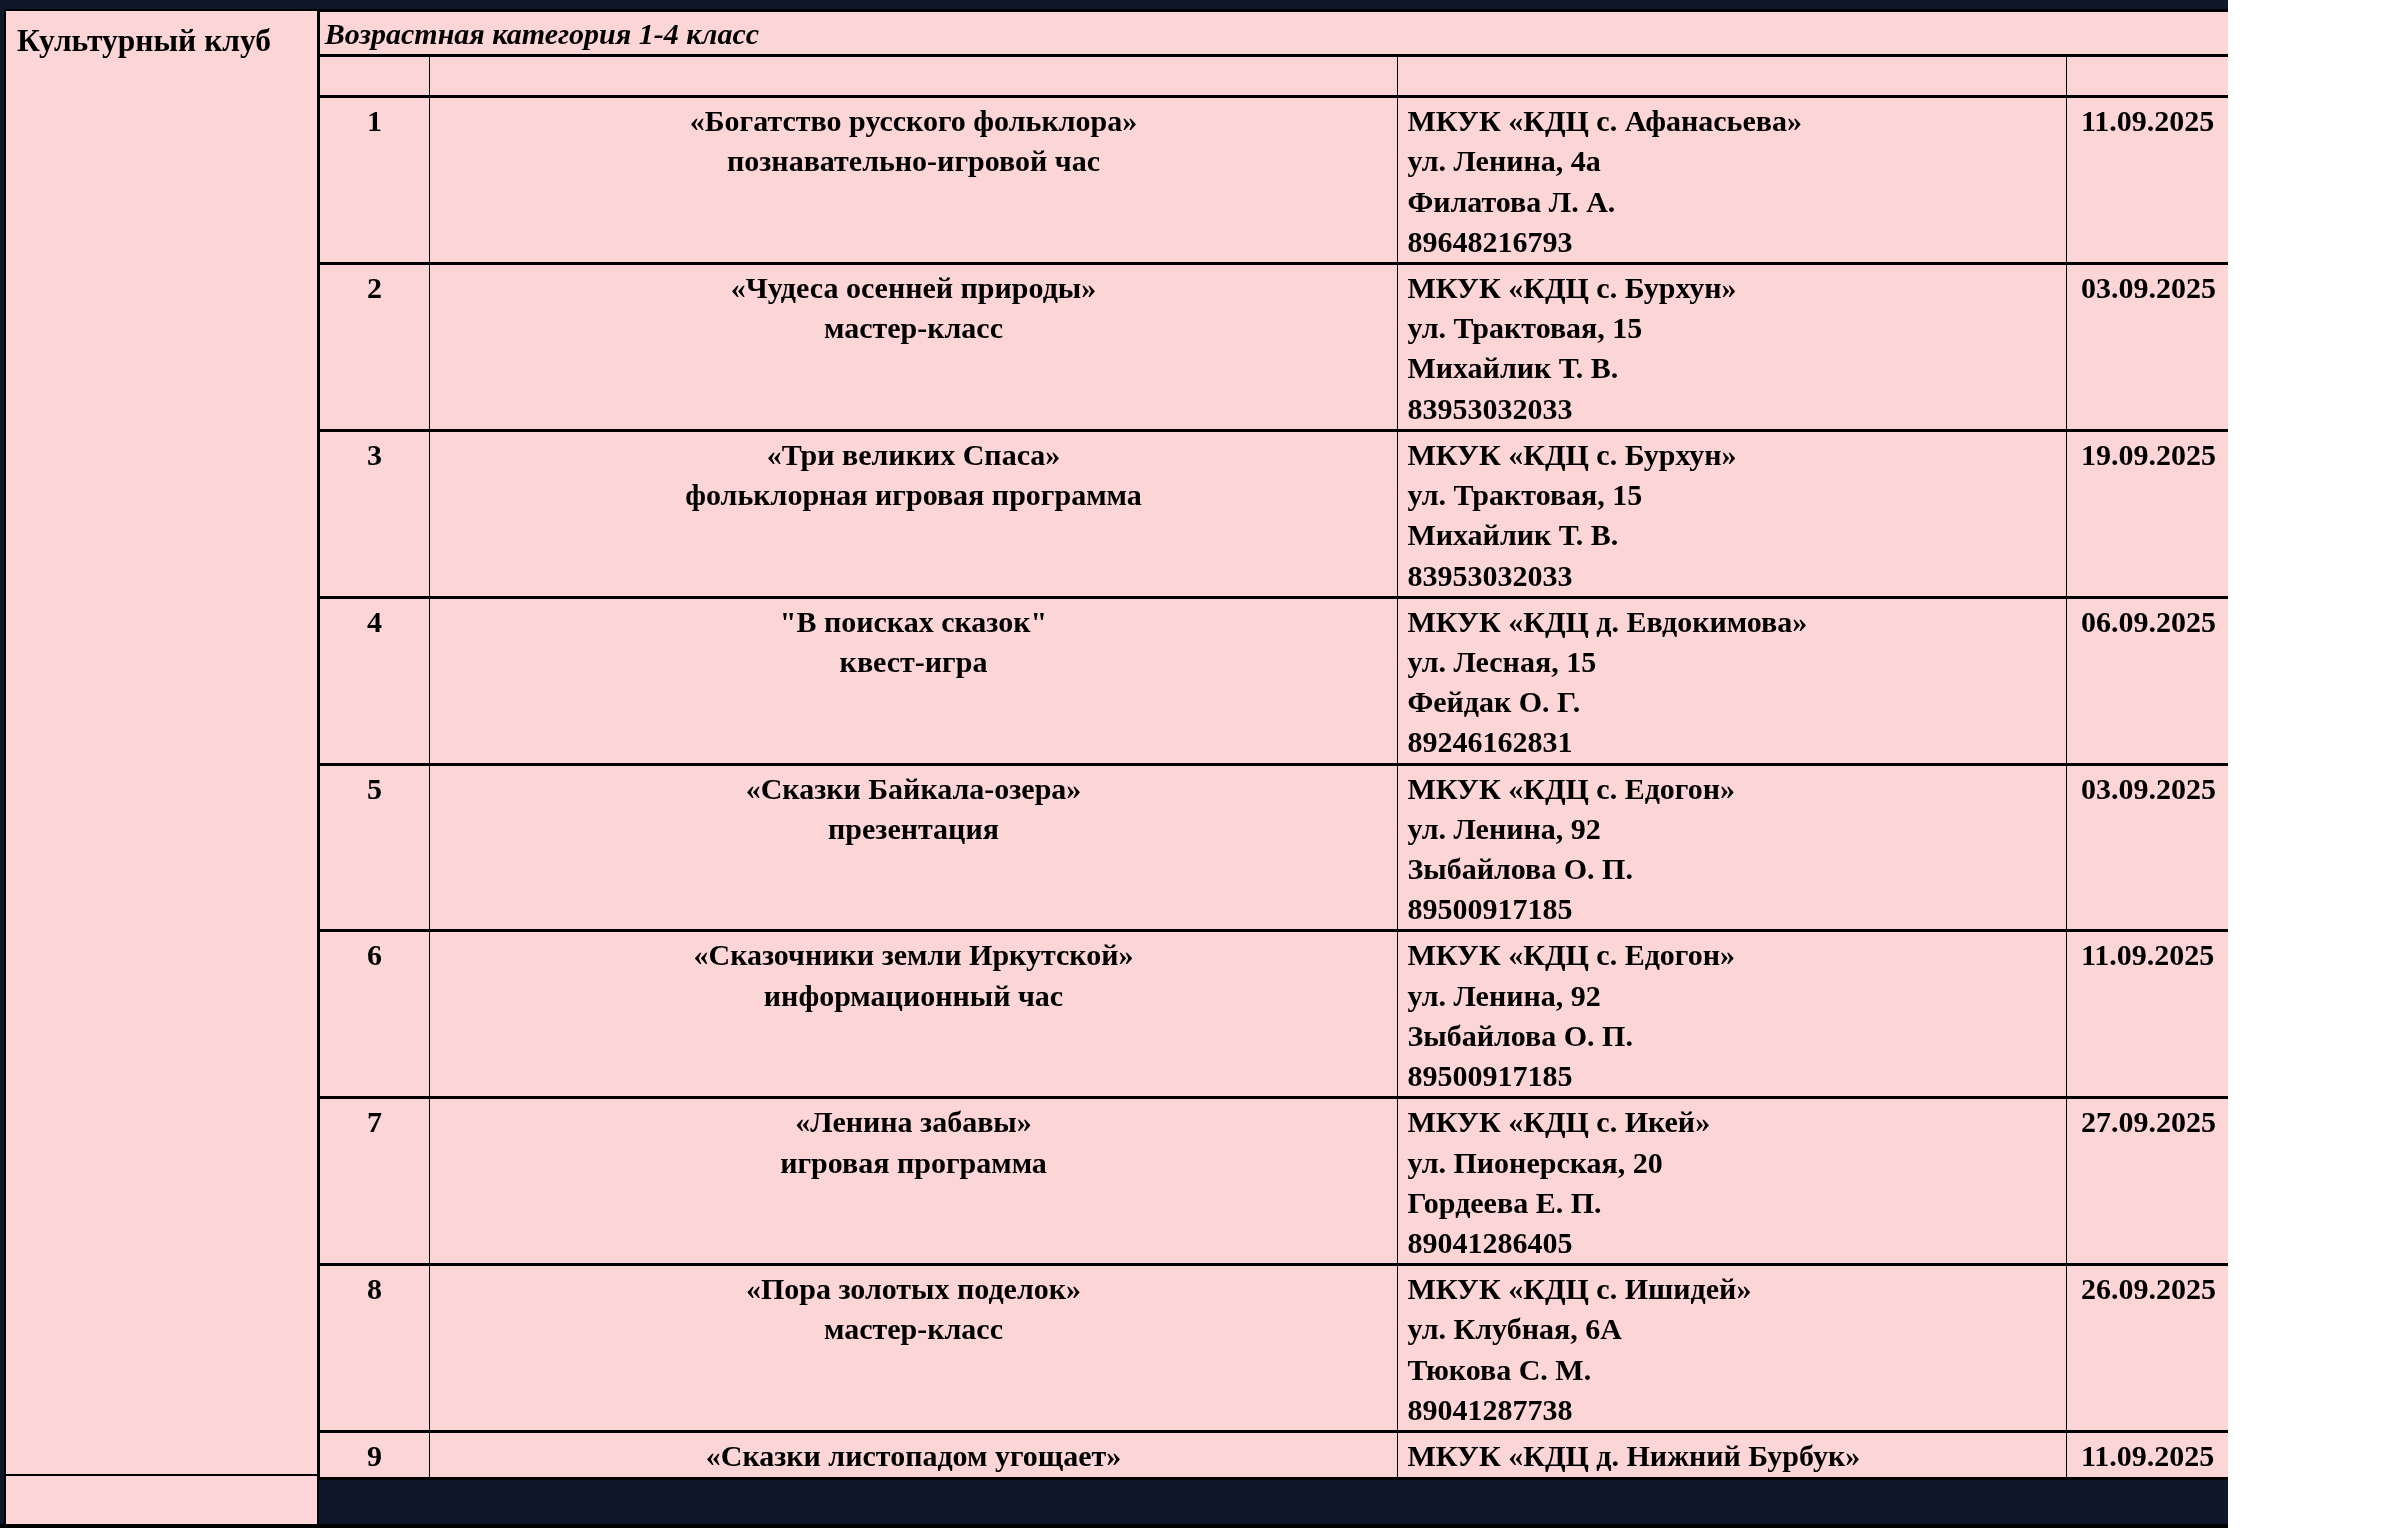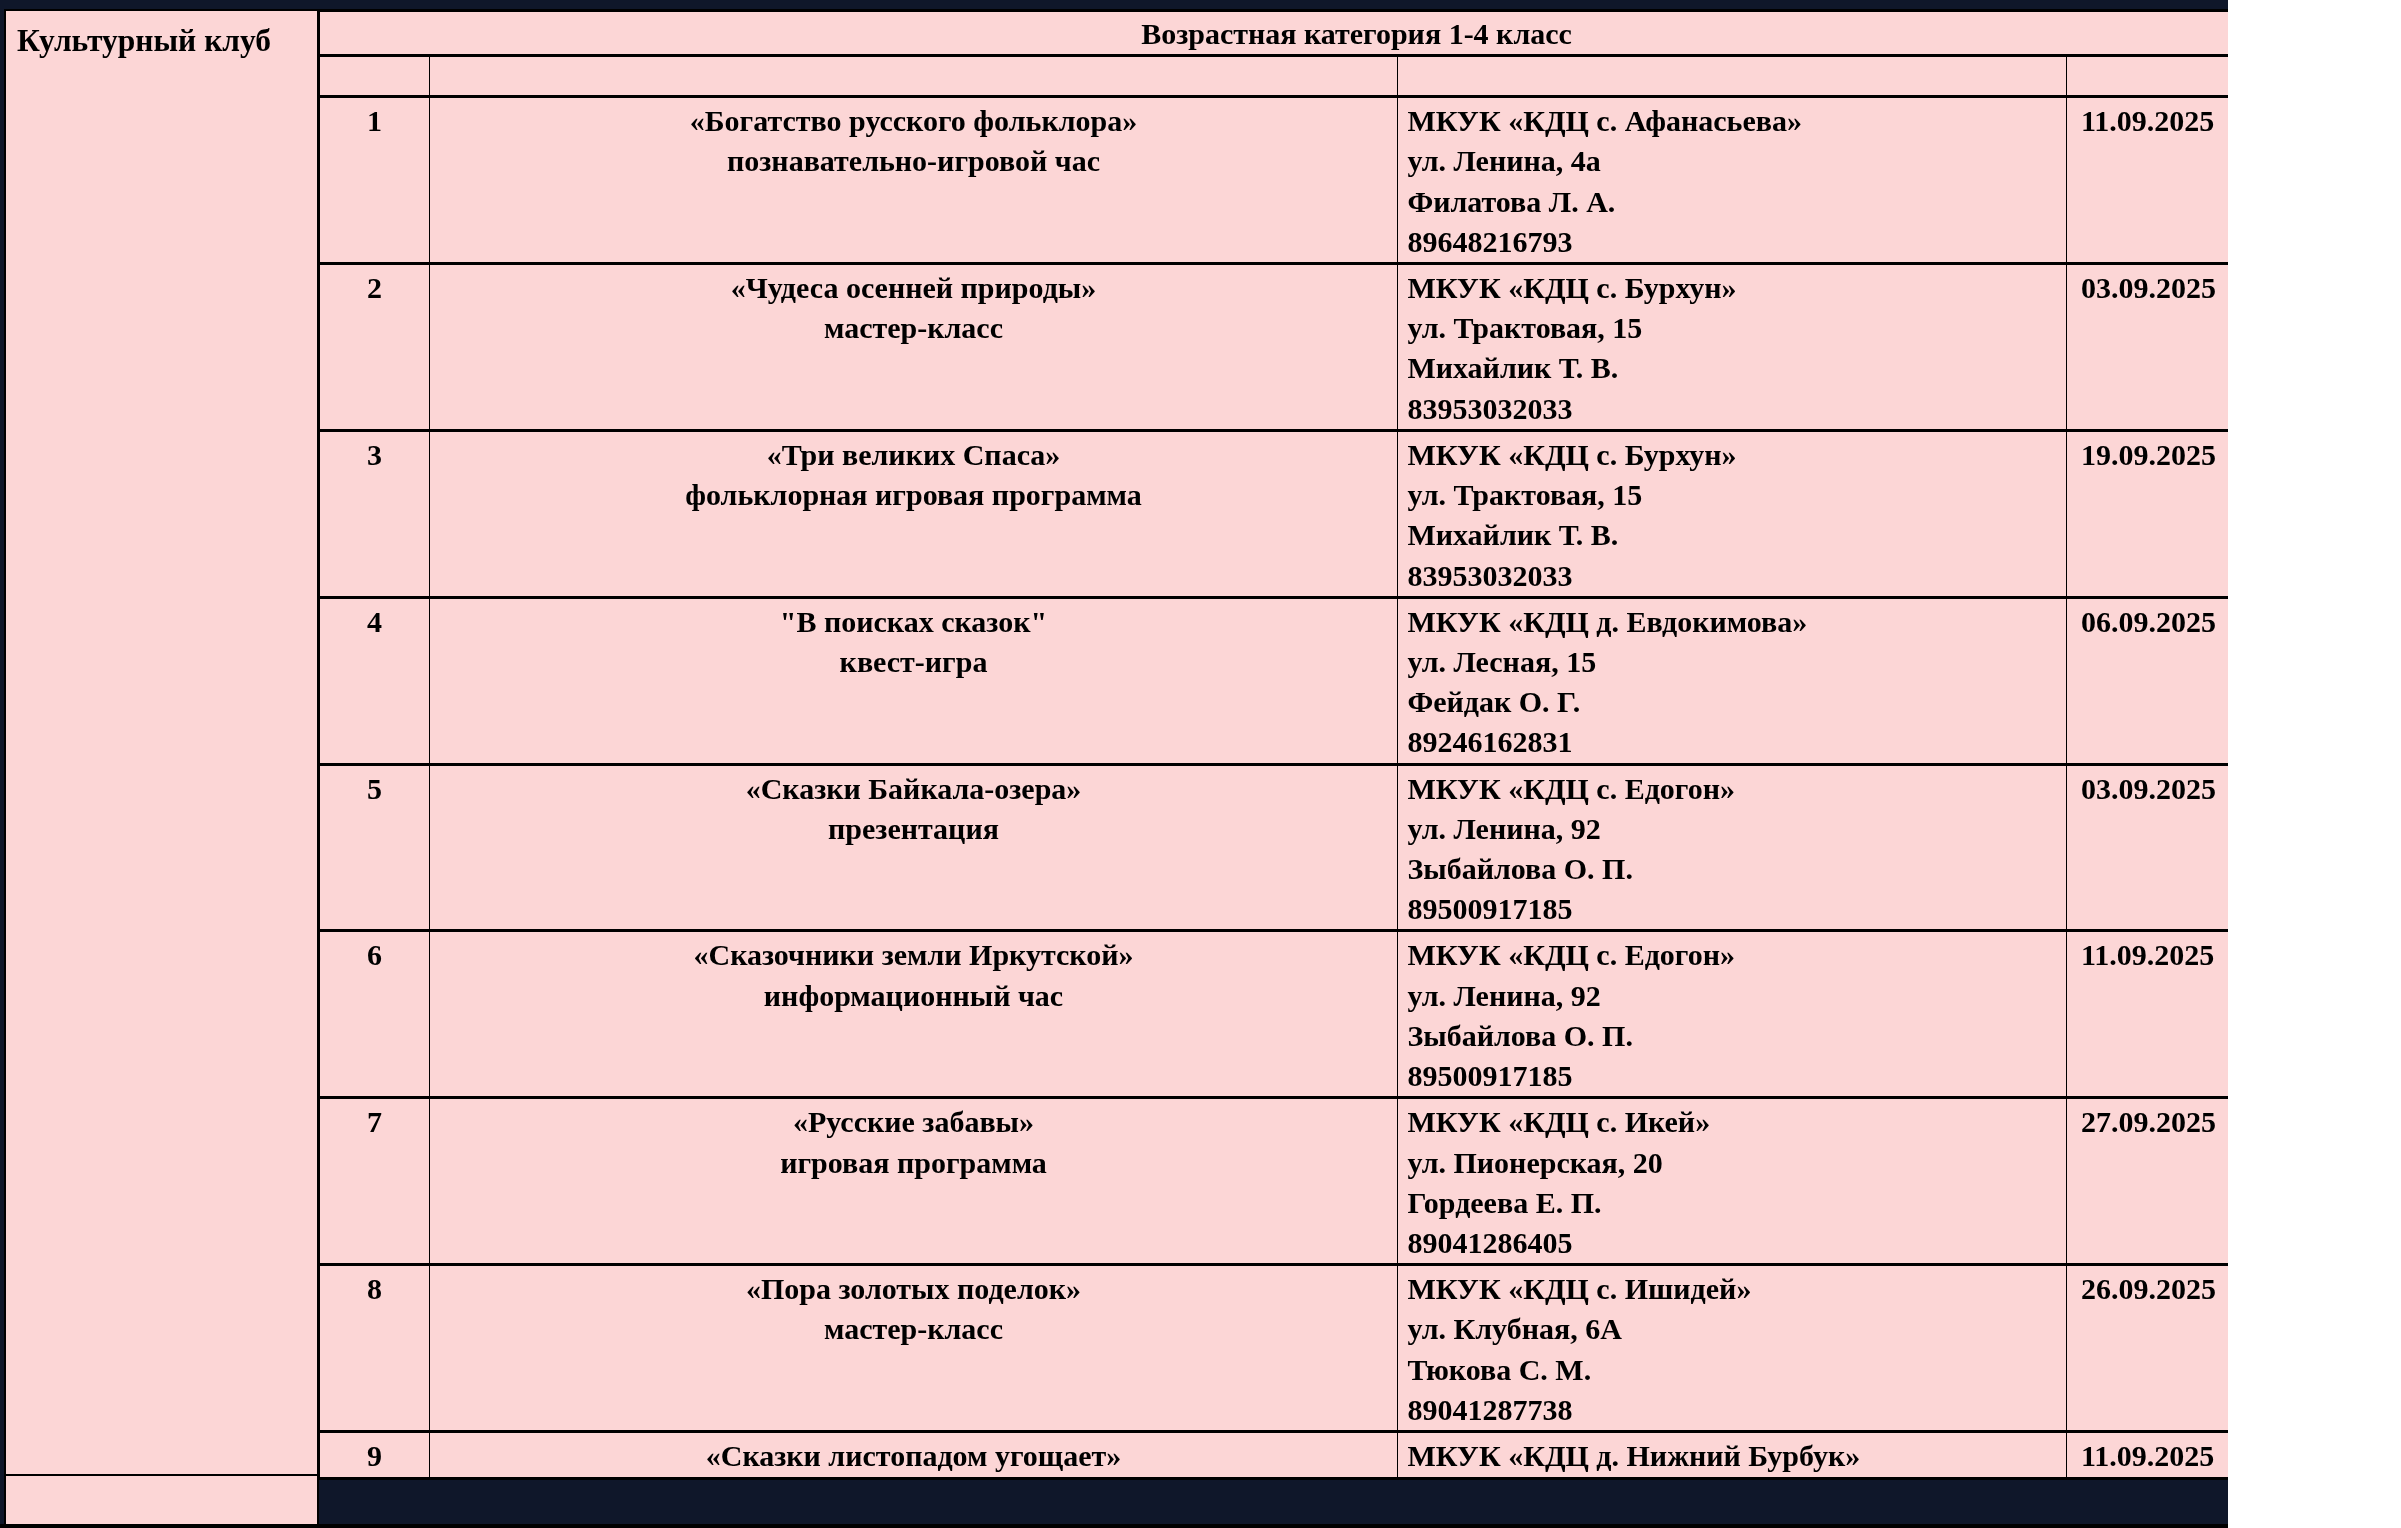--- a/index.html
+++ b/index.html
@@ -59,7 +59,7 @@
   tr.h-head2{height:42px;}
   tr.h-data{height:164px;}
   tr.h-last{height:47px;}
-  td.section-header{text-align:center;padding-top:1.6px;}
+  td.section-header{padding-top:1.6px;font-style:italic;}
   td.num-cell{text-align:center;}
   td.title-cell{text-align:center;}
   td.venue-cell{text-align:left;padding-left:9.4px;}

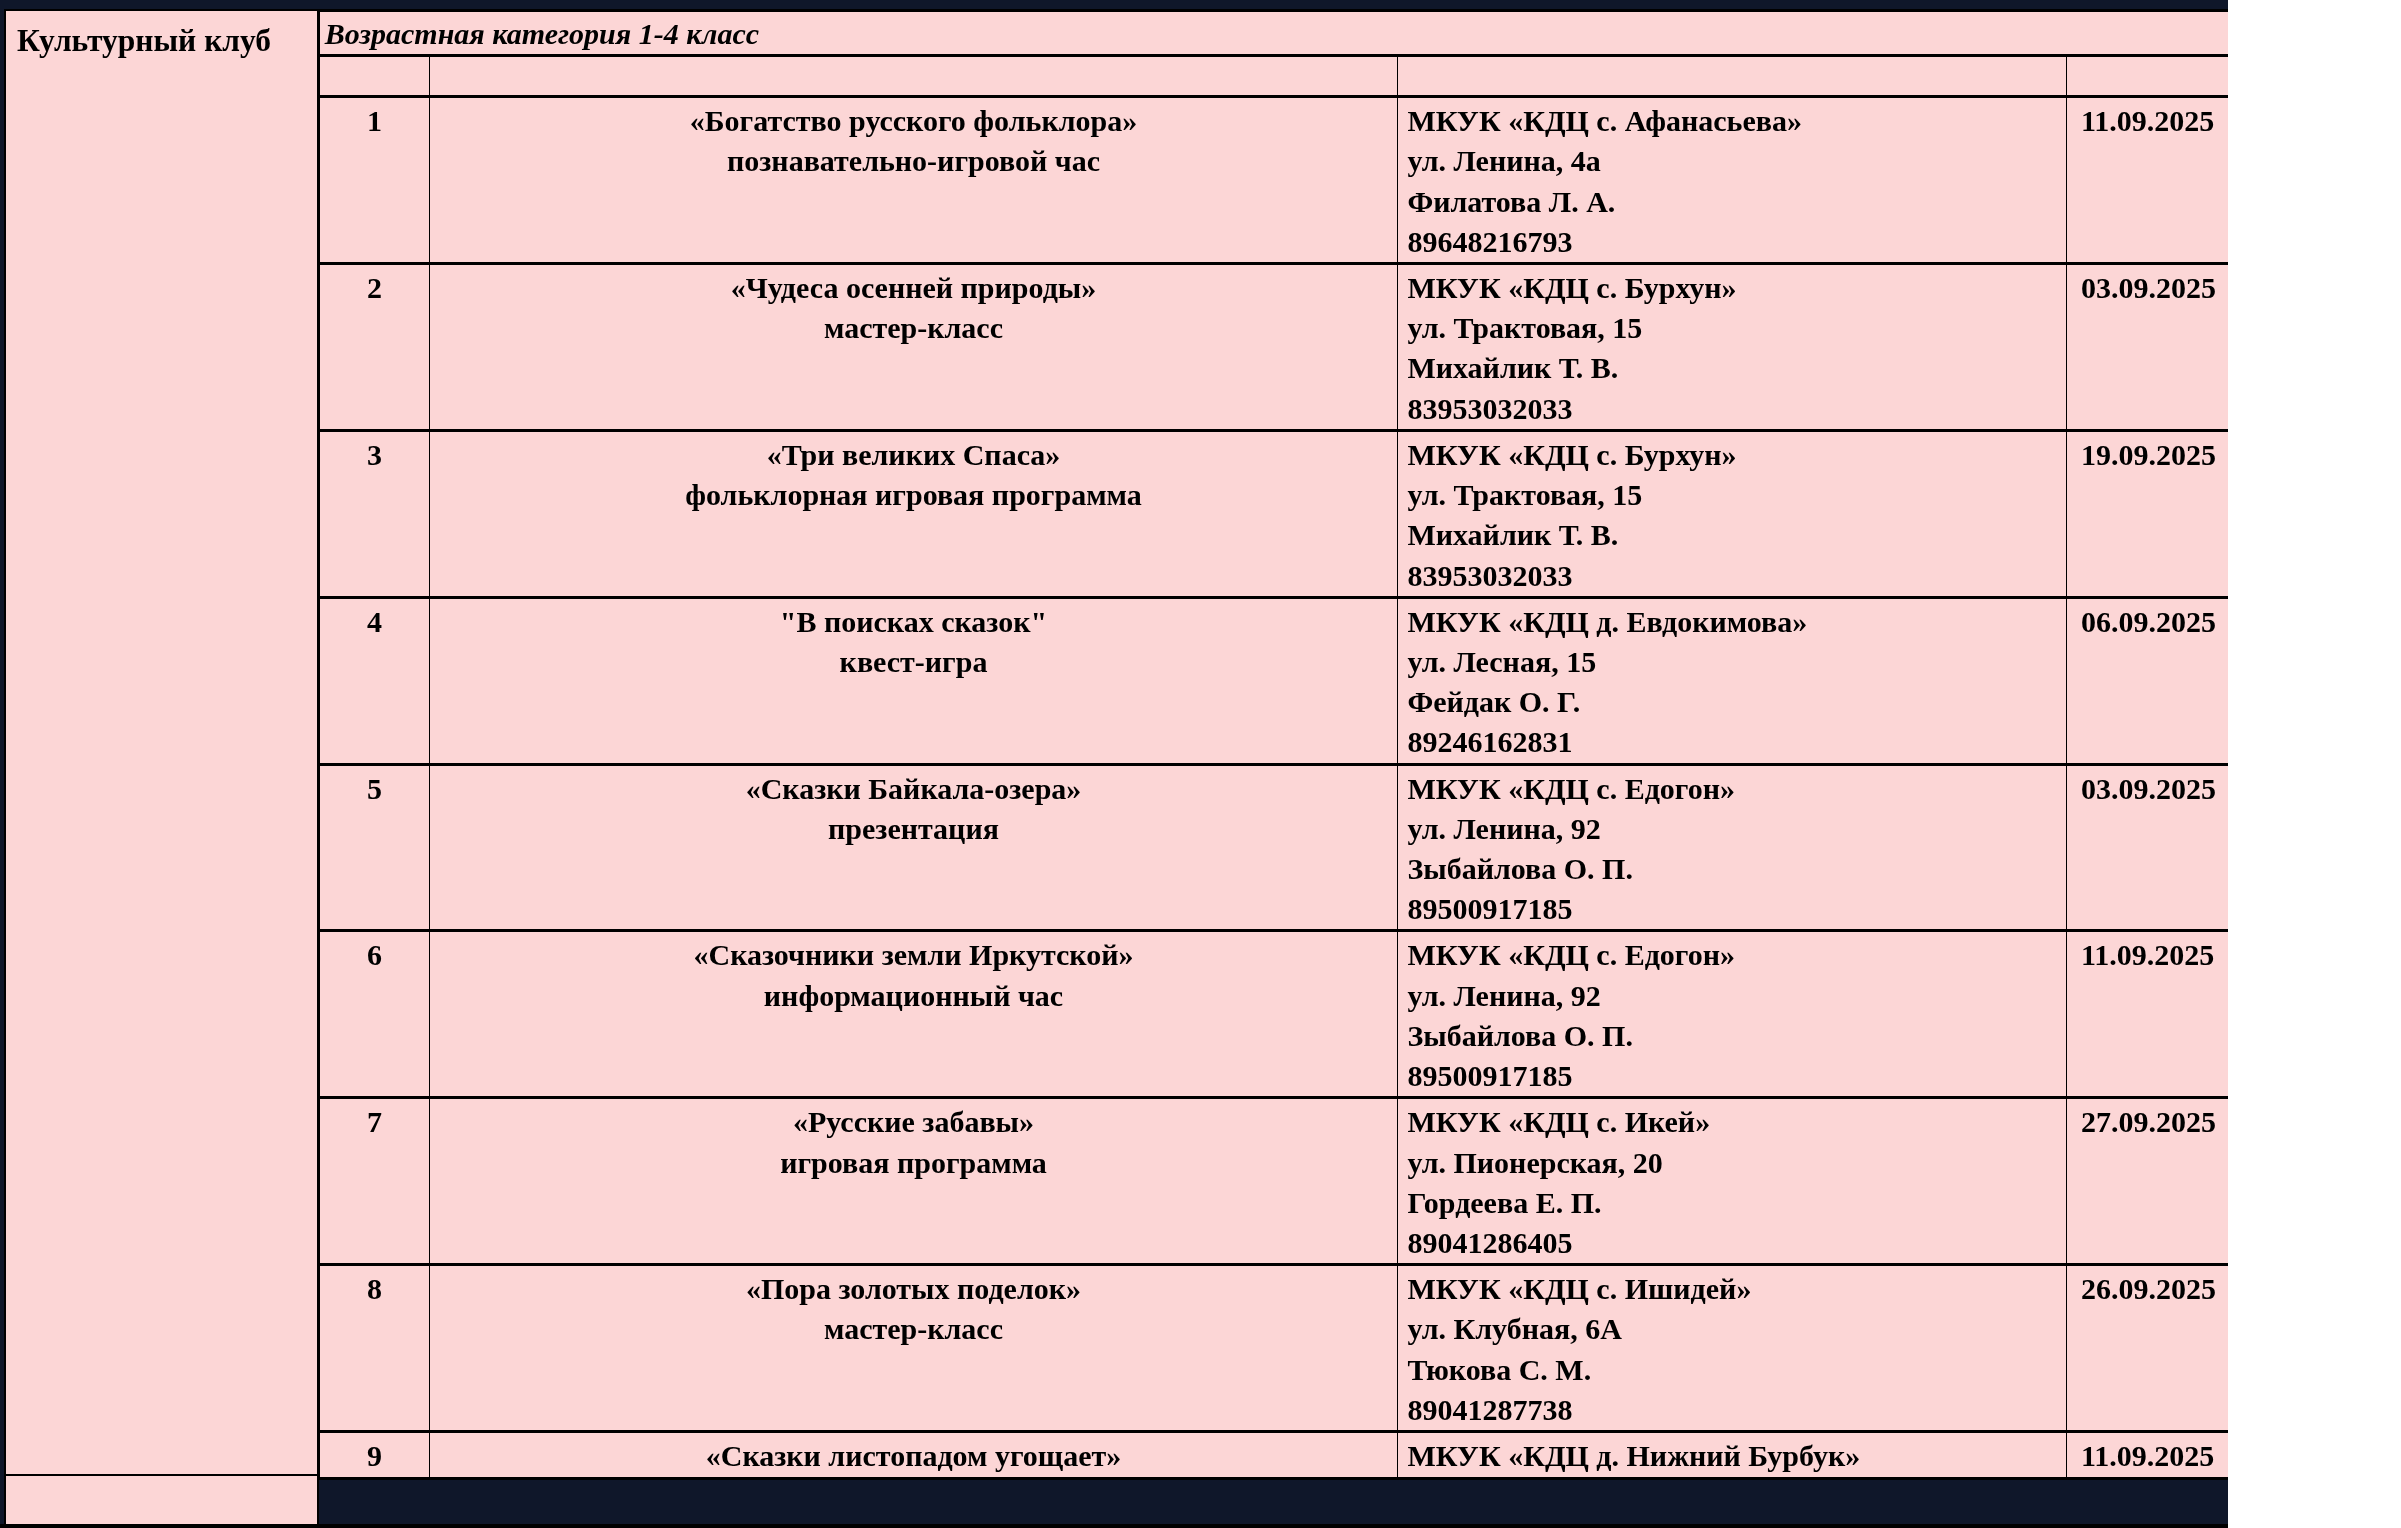--- a/index.html
+++ b/index.html
@@ -193,7 +193,7 @@
       <tr class="h-data">
         <td class="num-cell">7</td>
         <td class="title-cell">
-          <div>«Русские забавы»</div>
+          <div>«Ленина забавы»</div>
           <div>игровая программа</div>
         </td>
         <td class="venue-cell">

